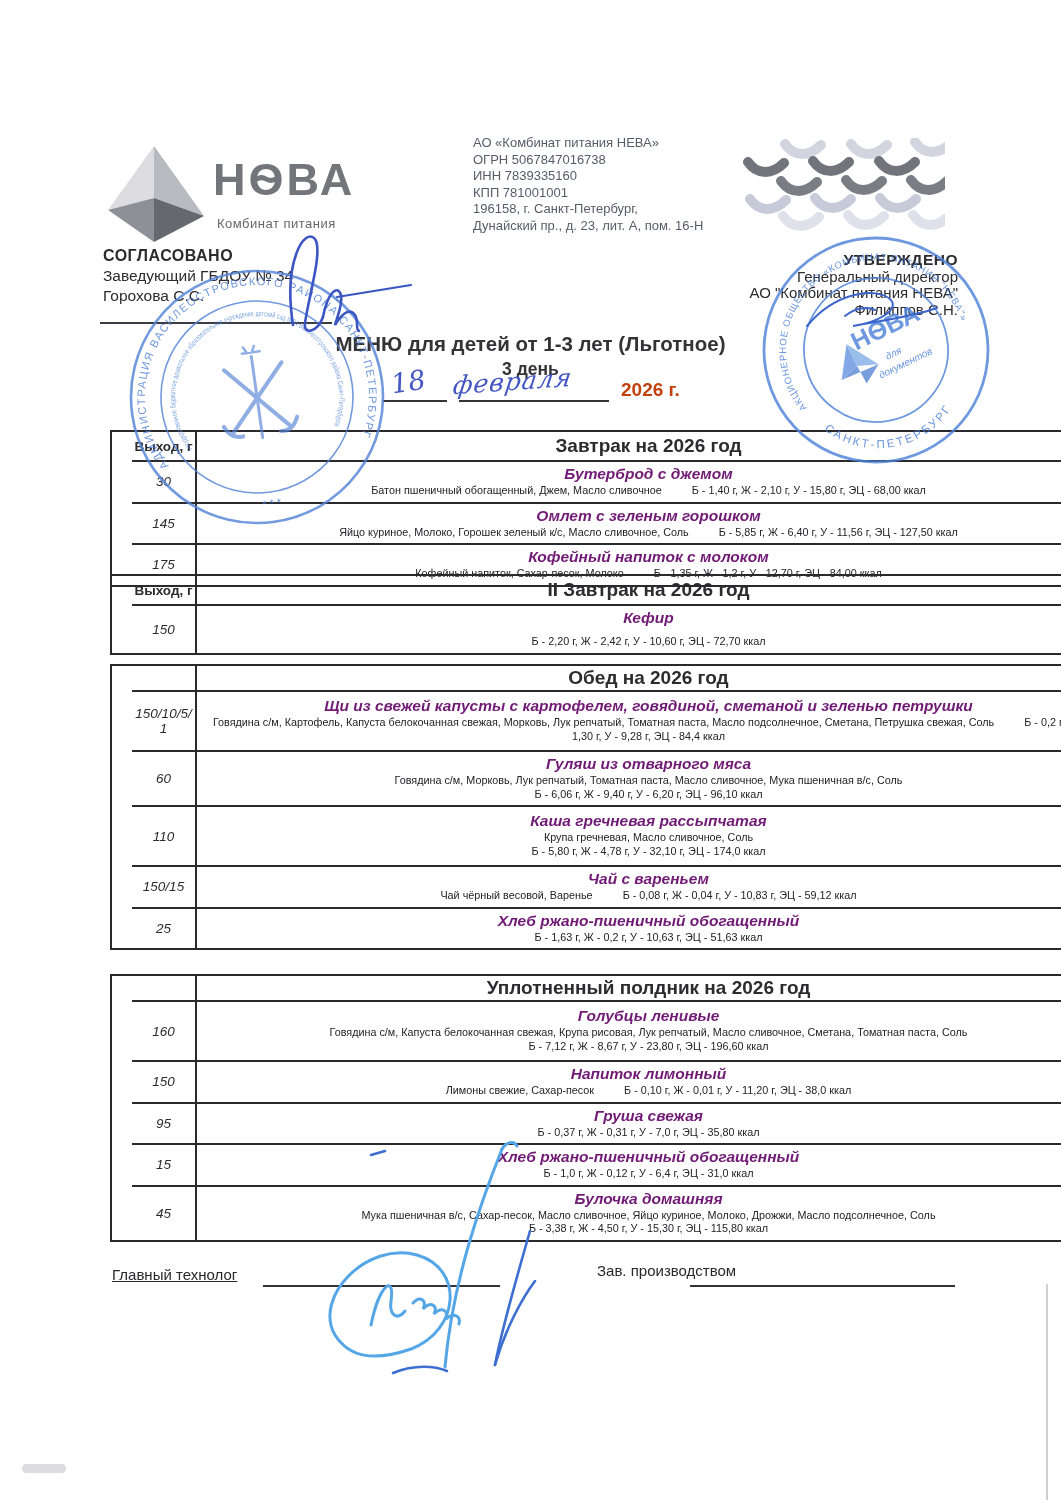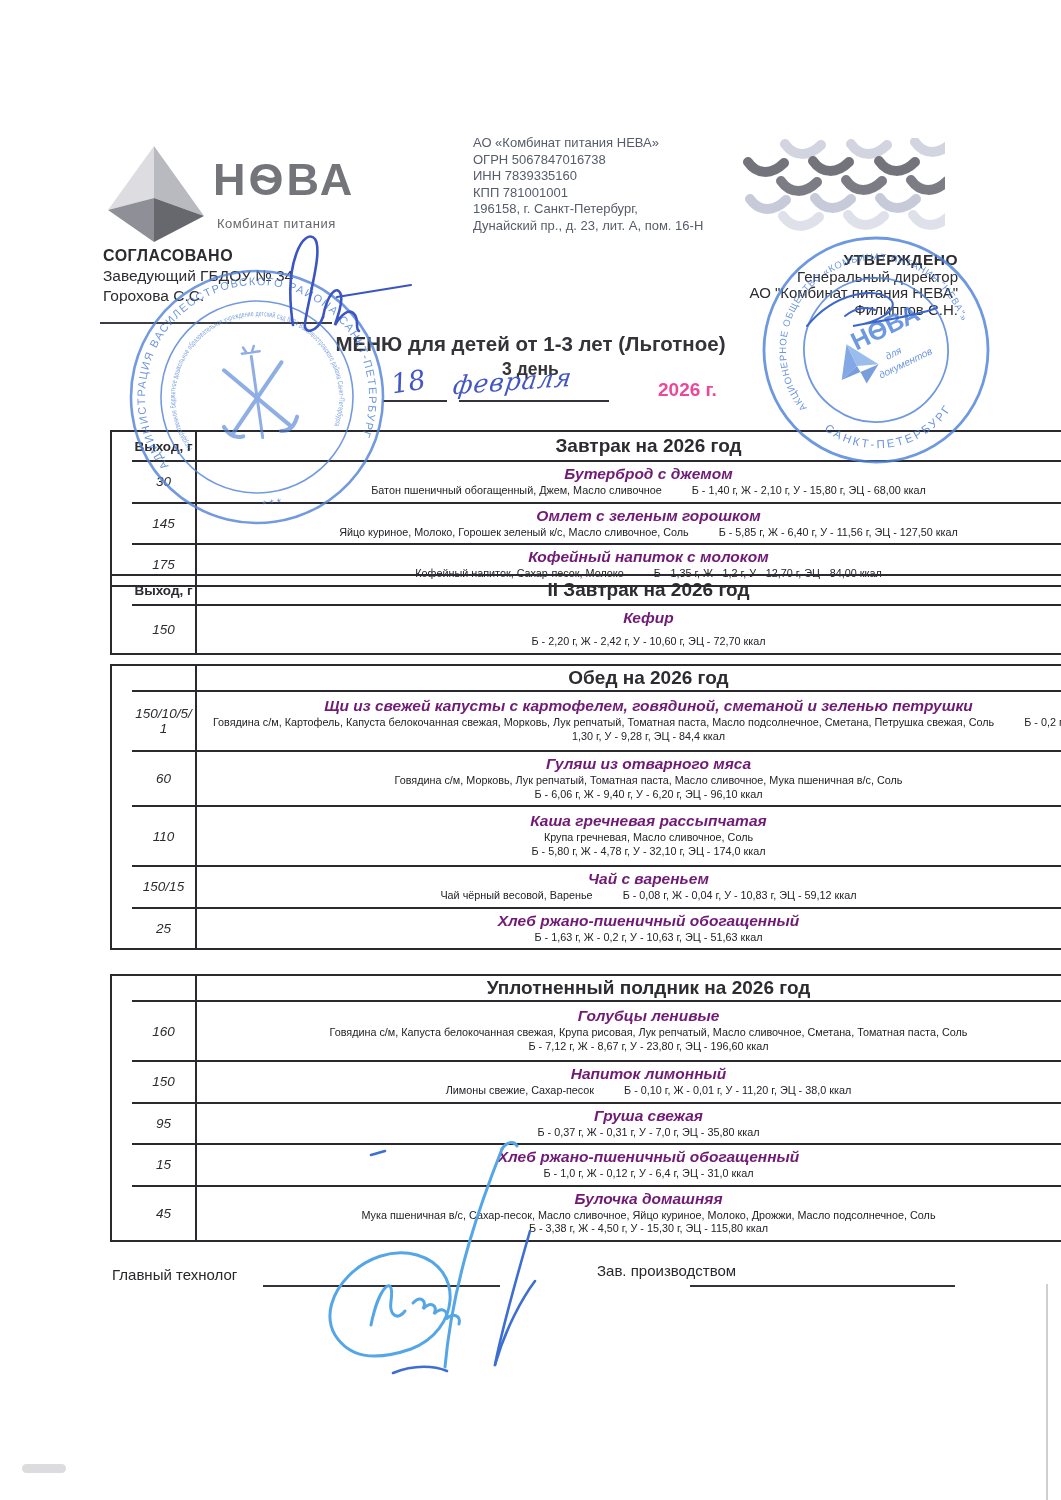--- a/index.html
+++ b/index.html
@@ -32,7 +32,7 @@
   .hand{position:absolute;font-family:"DejaVu Serif", serif;font-style:italic;color:#4356c4;white-space:nowrap;}
   .hand-day{left:8px;top:-8px;font-size:27px;transform:rotate(-9deg);}
   .hand-month{left:-6px;top:-7px;font-size:25px;transform:rotate(-4deg) skewX(-12deg);letter-spacing:1px;}
-  .date-year{font-size:19px;font-weight:700;padding-bottom:1px;color:#ec4899;margin-left:37px;}
+  .date-year{font-size:19px;font-weight:700;padding-bottom:1px;color:#c2410c;}
   
   .menu-table{position:absolute;left:110px;width:992px;border:2.5px solid #2a2a2e;box-sizing:border-box;padding-left:20px;}
   .t-head{display:grid;grid-template-columns:65px 1fr;}

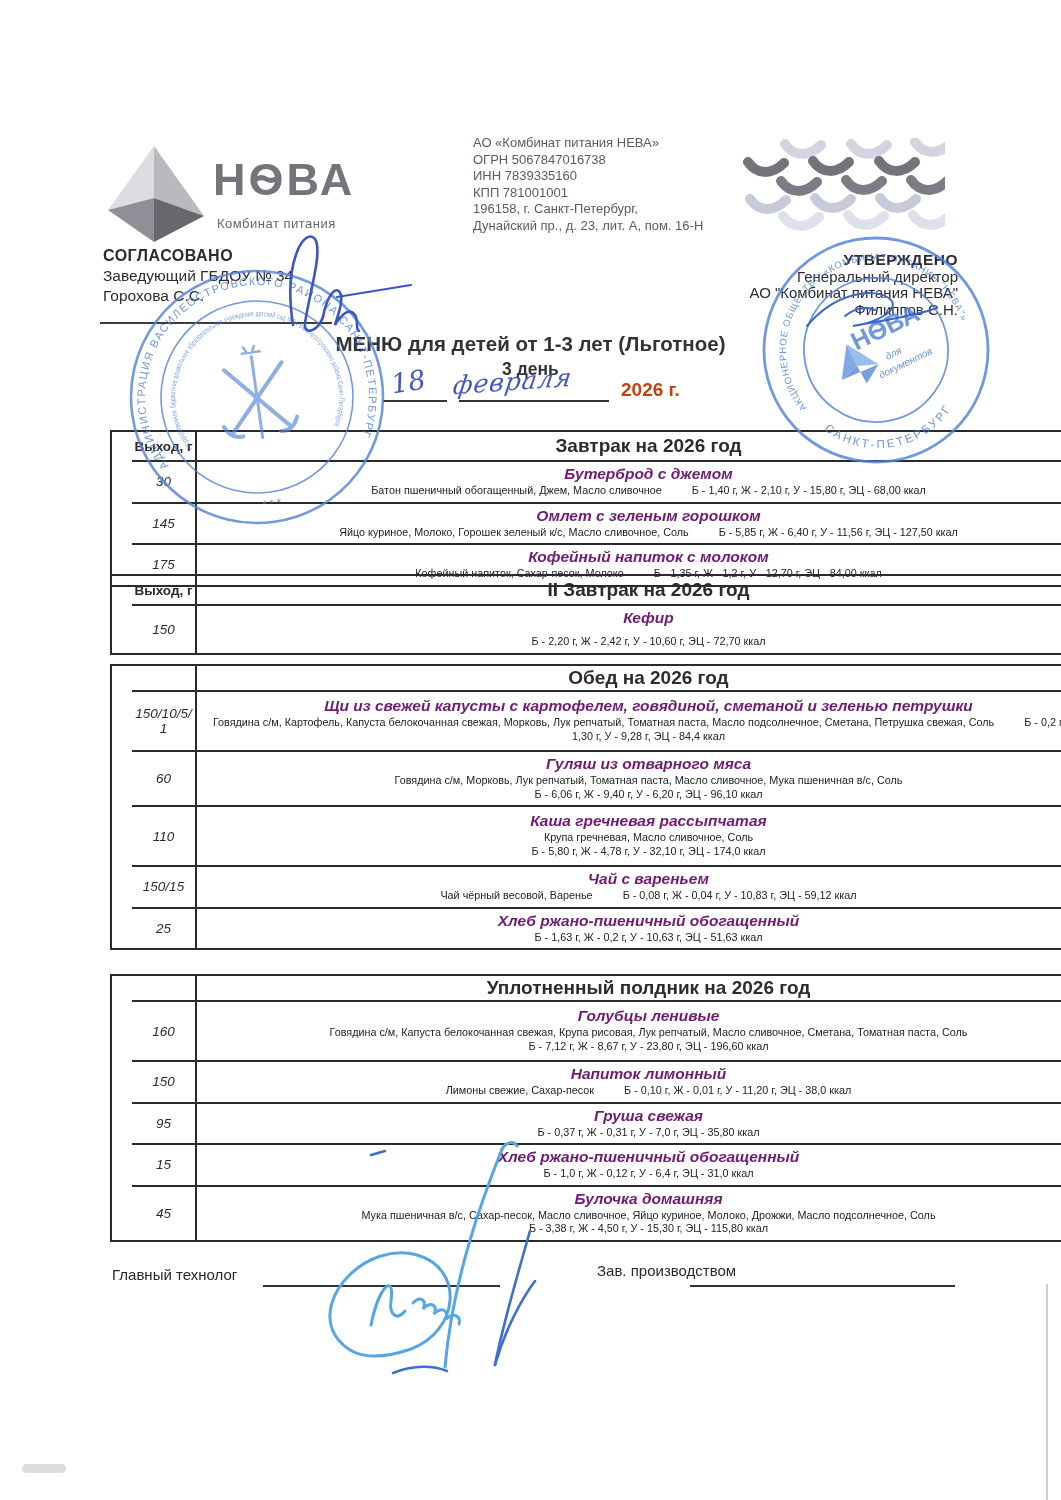--- a/index.html
+++ b/index.html
@@ -52,7 +52,7 @@
   .pad .t-main{padding-top:4px;padding-bottom:7px;}
   
   .foot-label{position:absolute;font-size:15px;color:#28282c;}
-  .fl-left{left:112px;top:1266px;}
+  .fl-left{left:112px;top:1266px;text-decoration:underline;}
   .fl-right{left:553px;top:1262px;margin-left:44px;}
   .foot-line{position:absolute;height:0;border-bottom:2.2px solid #33333a;}
   .fl1{left:263px;top:1285px;width:237px;}

